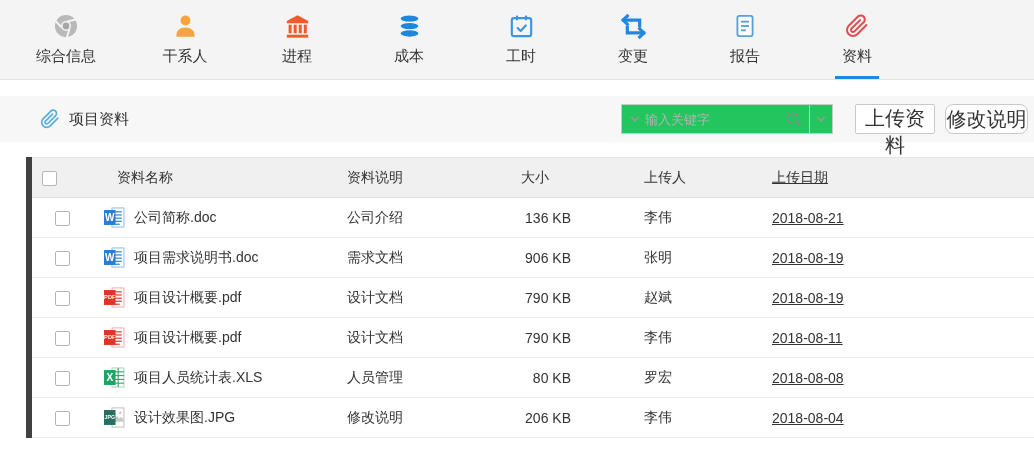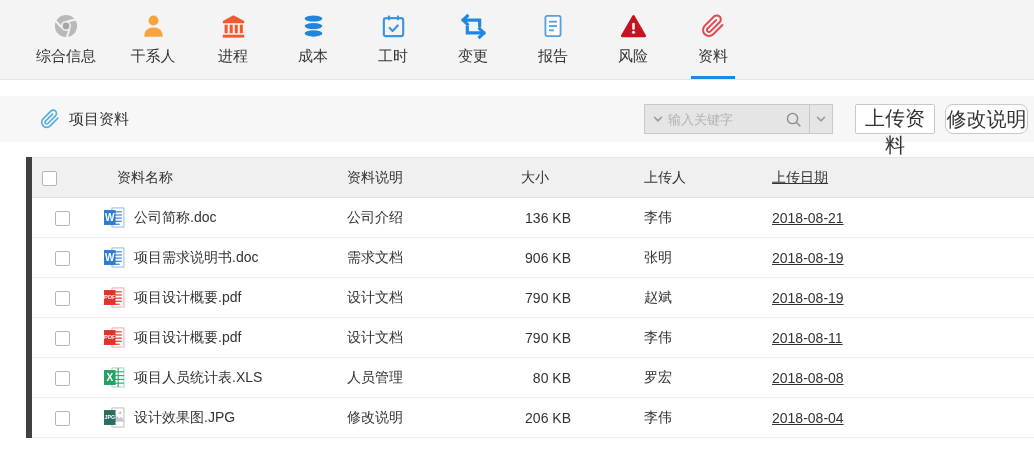--- a/index.html
+++ b/index.html
@@ -9,7 +9,7 @@
   
   .nav { position:absolute; top:0; left:0; width:1034px; height:80px;
          background:#f4f4f5; border-bottom:1px solid #e4e4e4;
-         display:flex; align-items:stretch; padding-left:36px; }
+         display:flex; align-items:stretch; padding-left:36px;gap:32px; }
   .nav-item { position:relative; display:flex; flex-direction:column; align-items:center;
               padding-top:11px; min-width:46px; margin-right:34px; cursor:pointer; }
   .nav-item .nicon { width:30px; height:30px; display:flex; align-items:center; justify-content:center; }

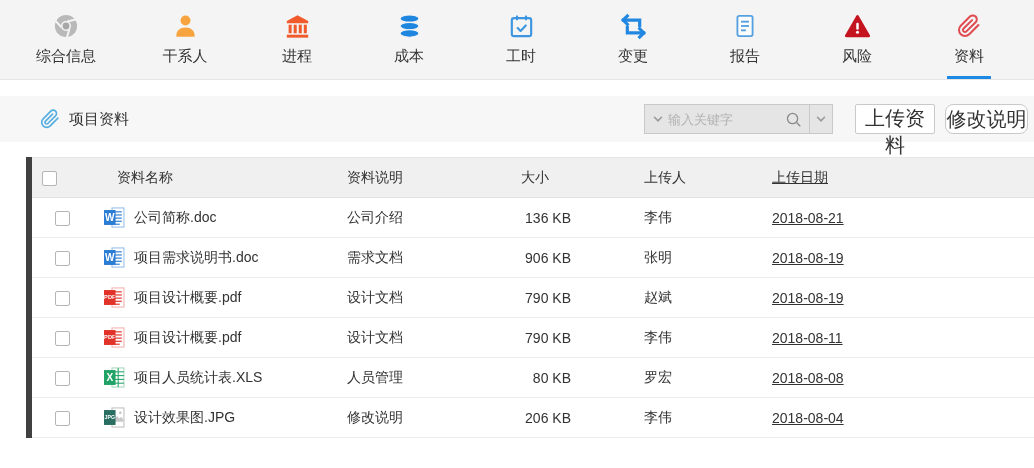--- a/index.html
+++ b/index.html
@@ -143,16 +143,6 @@
         </svg>
       </span>
                  <span class="nlabel">报告</span>
-    </div>
-    <div class="nav-item">
-      <span class="nicon">
-        <svg width="27" height="27" viewBox="0 0 24 24">
-          <path d="M12 3L22 20.3H2z" fill="#c41420" stroke="#c41420" stroke-width="2.4" stroke-linejoin="round"></path>
-          <rect x="10.9" y="8.6" width="2.2" height="6.2" rx="1.1" fill="#fff"></rect>
-          <circle cx="12" cy="17.2" r="1.35" fill="#fff"></circle>
-        </svg>
-      </span>
-                 <span class="nlabel">风险</span>
     </div>
     <div class="nav-item active">
       <span class="nicon">

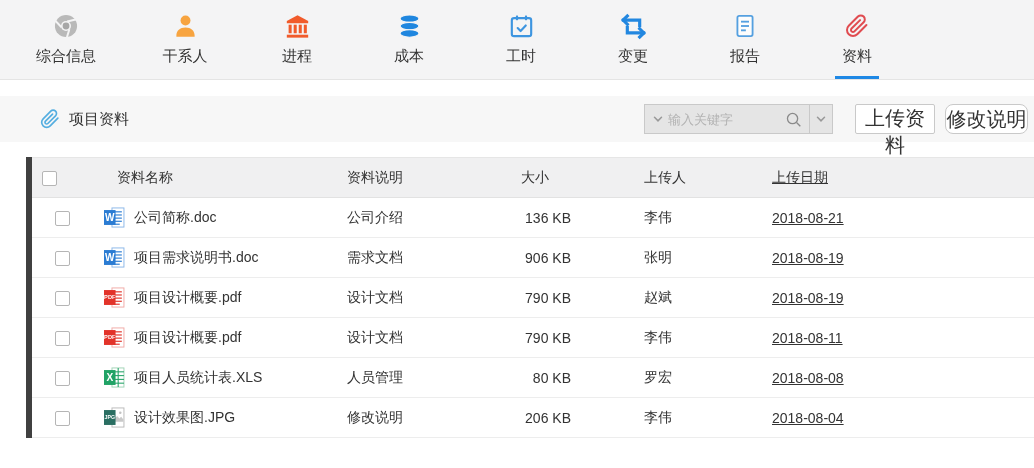--- a/index.html
+++ b/index.html
@@ -23,7 +23,7 @@
   .tb-icon { width:20px; height:20px; display:inline-flex; }
   .tb-title { font-size:15px; color:#333; margin-left:9px; }
   .tb-right { margin-left:auto; display:flex; align-items:center; }
-  .search { width:189px; height:30px; background:#e5e5e5; border:1px solid #c9c9c9;
+  .search { width:212px; height:30px; background:#22c55e; border:1px solid #c9c9c9;
             display:flex; align-items:center;margin-left:20px; }
   .sch-chev { width:12px; height:12px; margin:0 4px 0 7px; display:inline-flex; }
   .search input { flex:1; min-width:0; border:none; outline:none; background:transparent;

